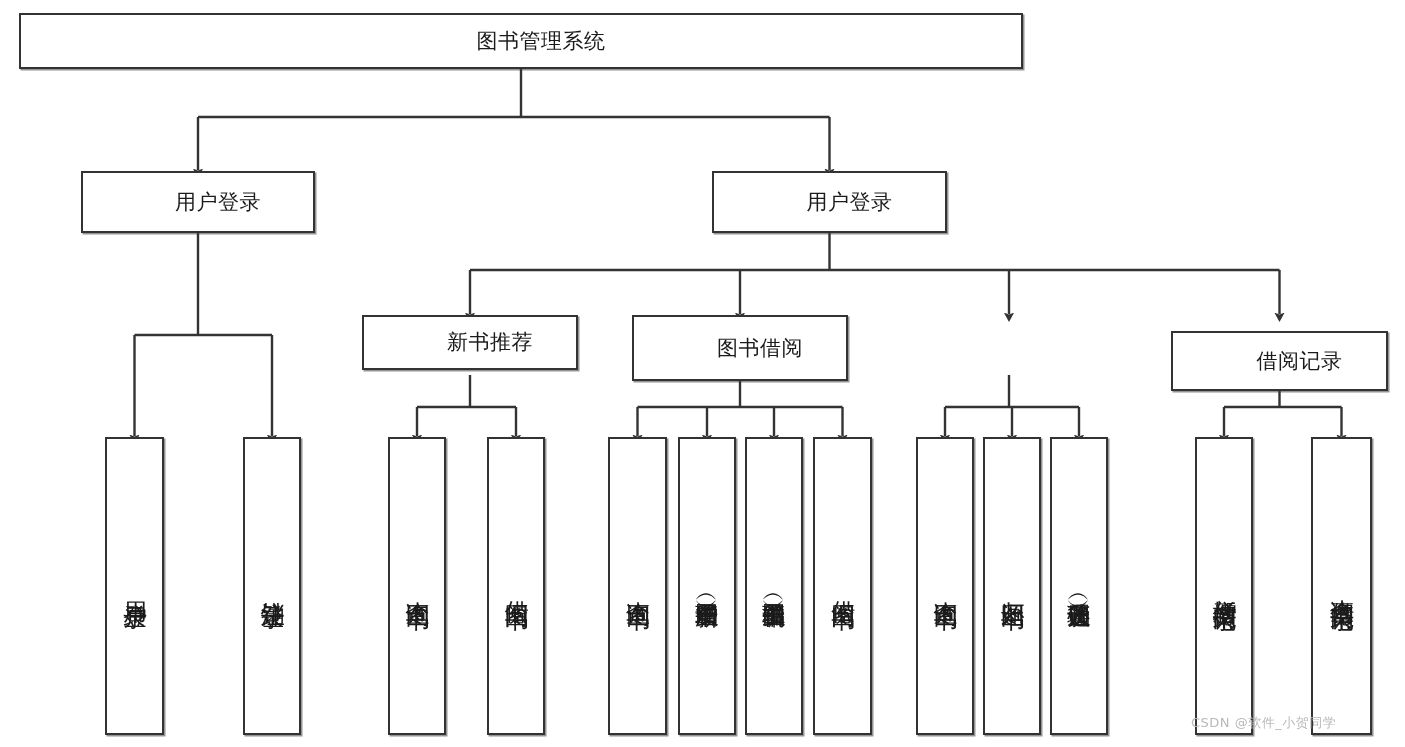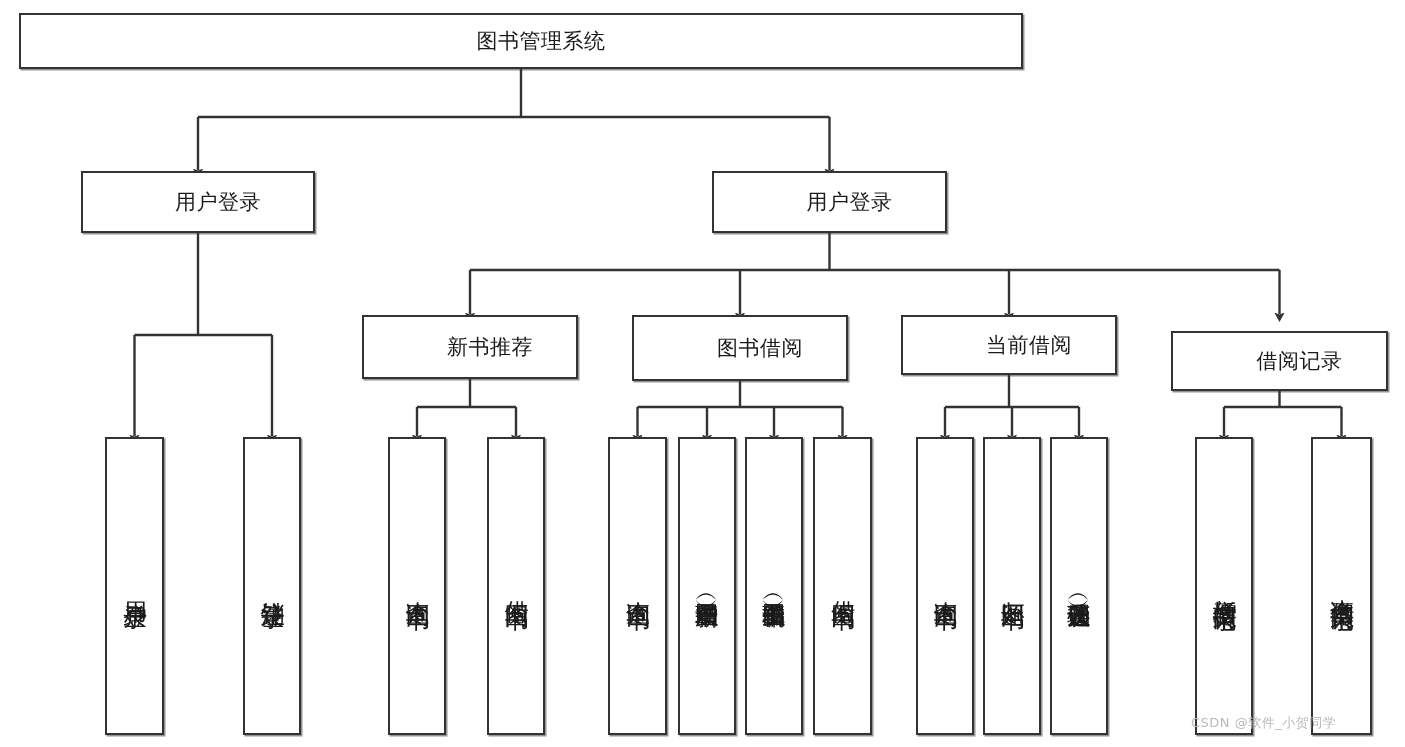--- a/index.html
+++ b/index.html
@@ -136,7 +136,7 @@
     <span class="node-label">用户登录</span>
   </div>
 
-  <div class="node horizontal" style="left:362px; top:315px; width:216px; height:64px;">
+  <div class="node horizontal" style="left:362px; top:315px; width:216px; height:55px;">
     <span class="node-label">新书推荐</span>
   </div>
   <div class="node horizontal" style="left:632px; top:315px; width:216px; height:66px;">

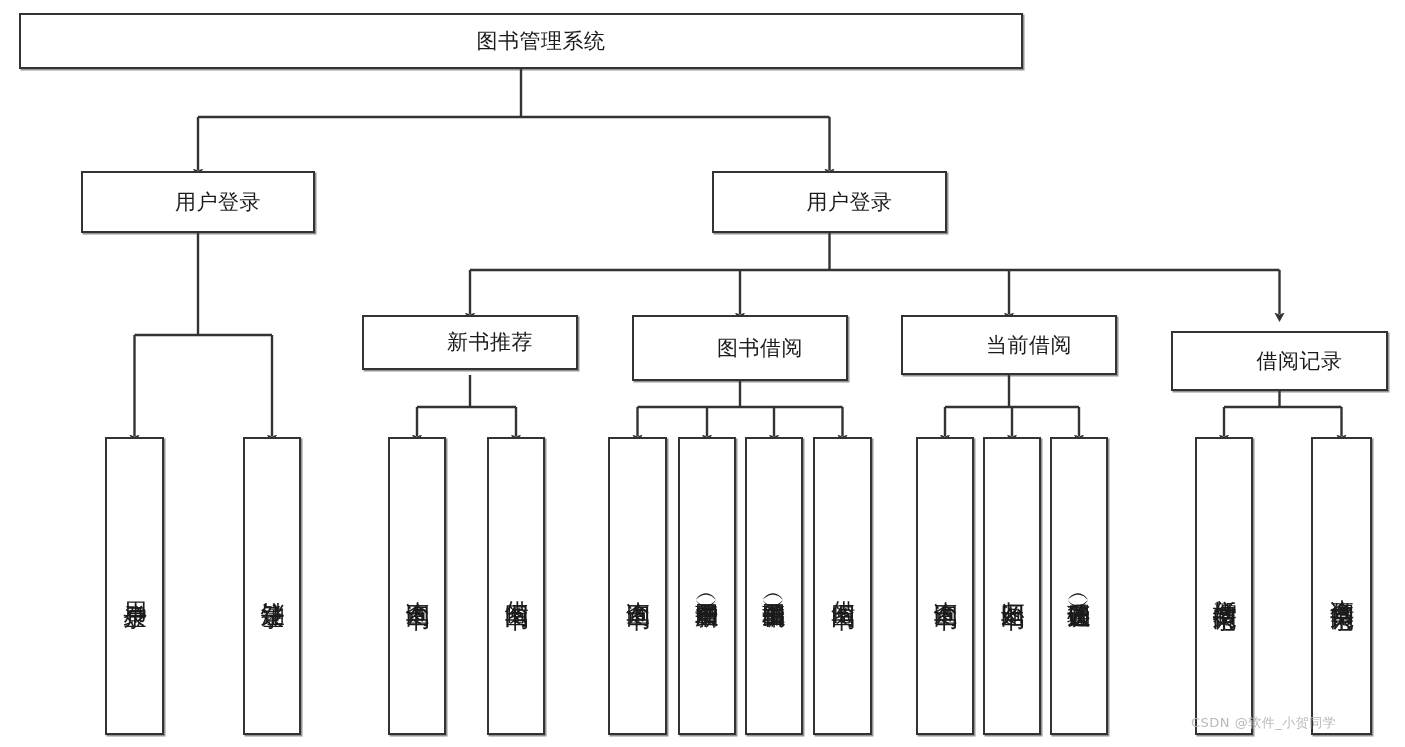--- a/index.html
+++ b/index.html
@@ -142,9 +142,6 @@
   <div class="node horizontal" style="left:632px; top:315px; width:216px; height:66px;">
     <span class="node-label">图书借阅</span>
   </div>
-  <div class="node horizontal" style="left:901px; top:315px; width:216px; height:60px;">
-    <span class="node-label">当前借阅</span>
-  </div>
   <div class="node horizontal" style="left:1171px; top:315px; width:217px; height:60px;margin-top:16px;">
     <span class="node-label">借阅记录</span>
   </div>

